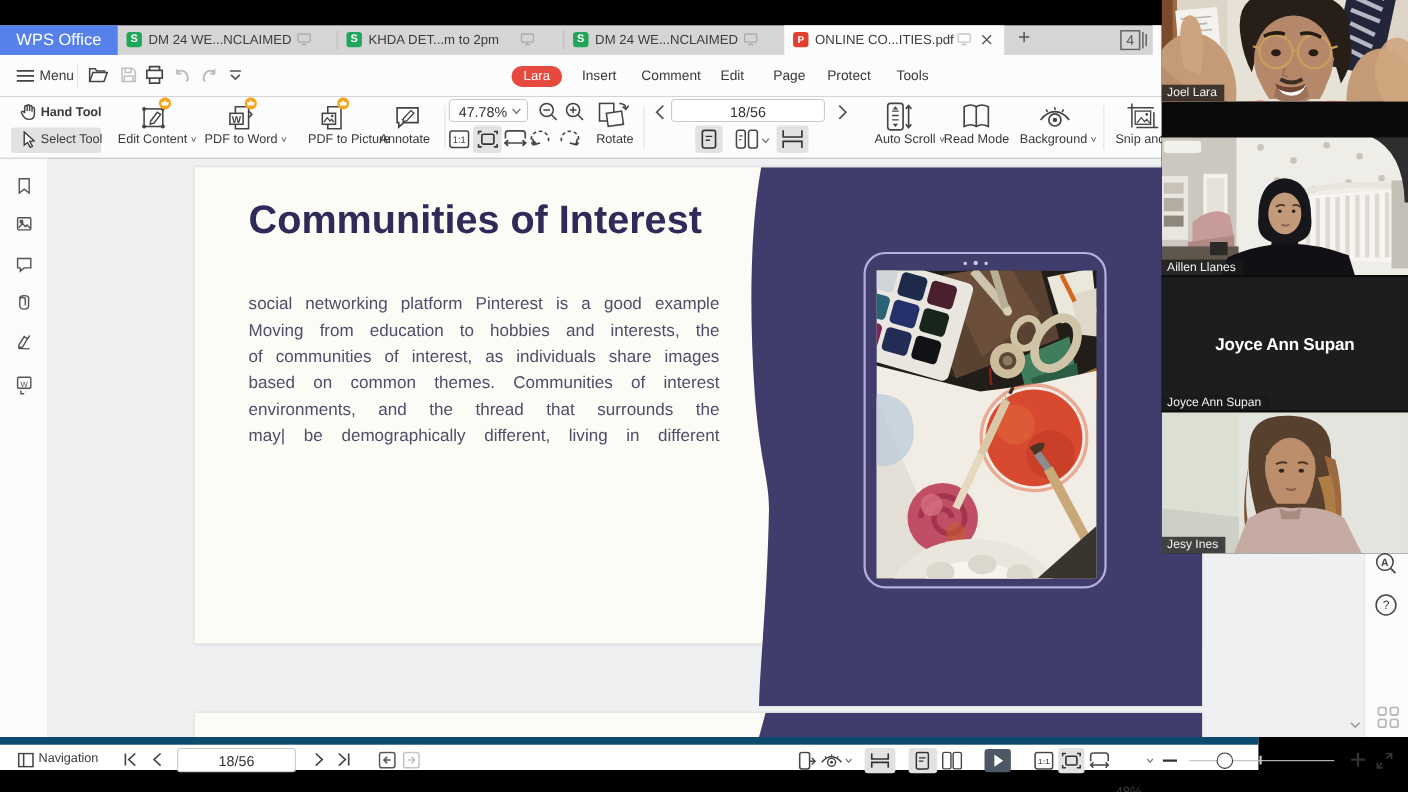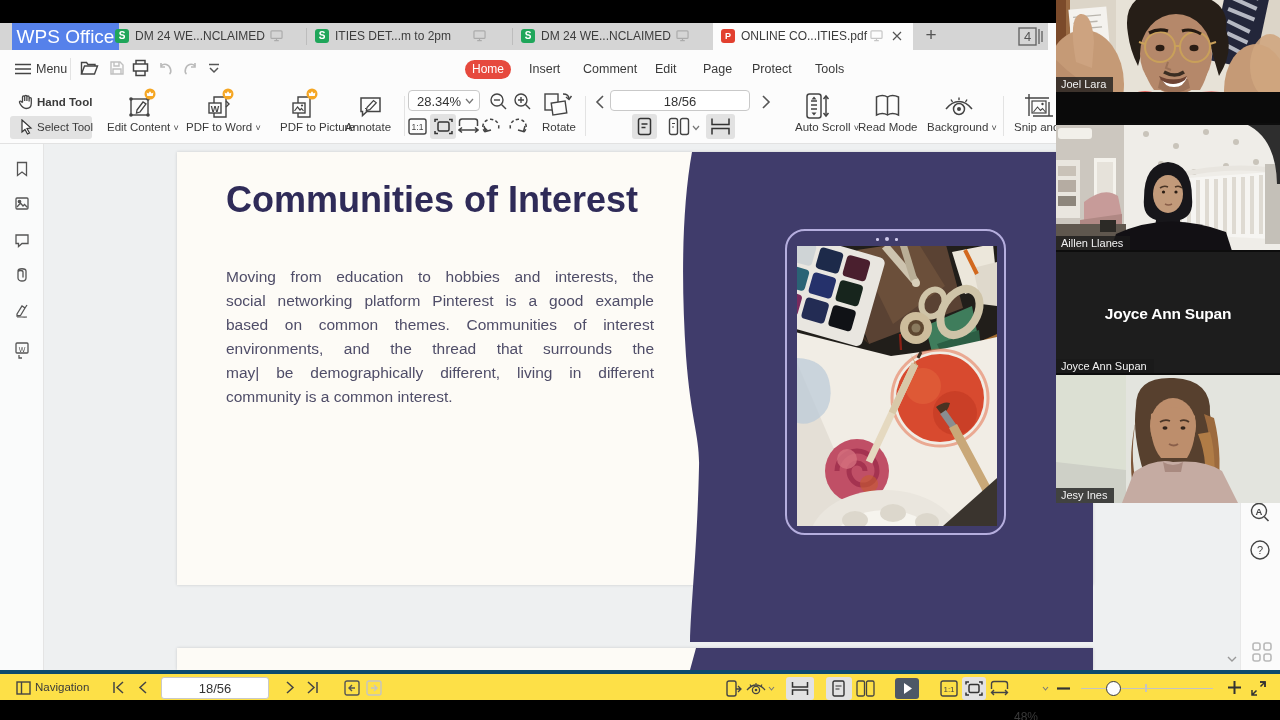--- a/index.html
+++ b/index.html
@@ -10,7 +10,7 @@
 
 
 #tabbar { left:0; top:23px; width:1280px; height:27px; background:#d5d5d5; }
-#wpstab { left:12px; top:0; width:107px; height:27px; background:#5681ea; color:#fff; font-size:19px; line-height:27px; text-align:center; }
+#wpstab { left:0; top:0; width:107px; height:27px; background:#5681ea; color:#fff; font-size:15px; line-height:27px; text-align:center; }
 .tab { top:0; height:27px; font-size:12px; color:#3c3c3c; }
 .tab .ticon { position:absolute; left:8px; top:6px; width:14px; height:14px; border-radius:3px; background:#1fa65a; color:#fff; font-size:10px; font-weight:bold; line-height:14px; text-align:center; }
 .tab .ttxt { position:absolute; left:28px; top:6px; white-space:nowrap;text-align:center; }

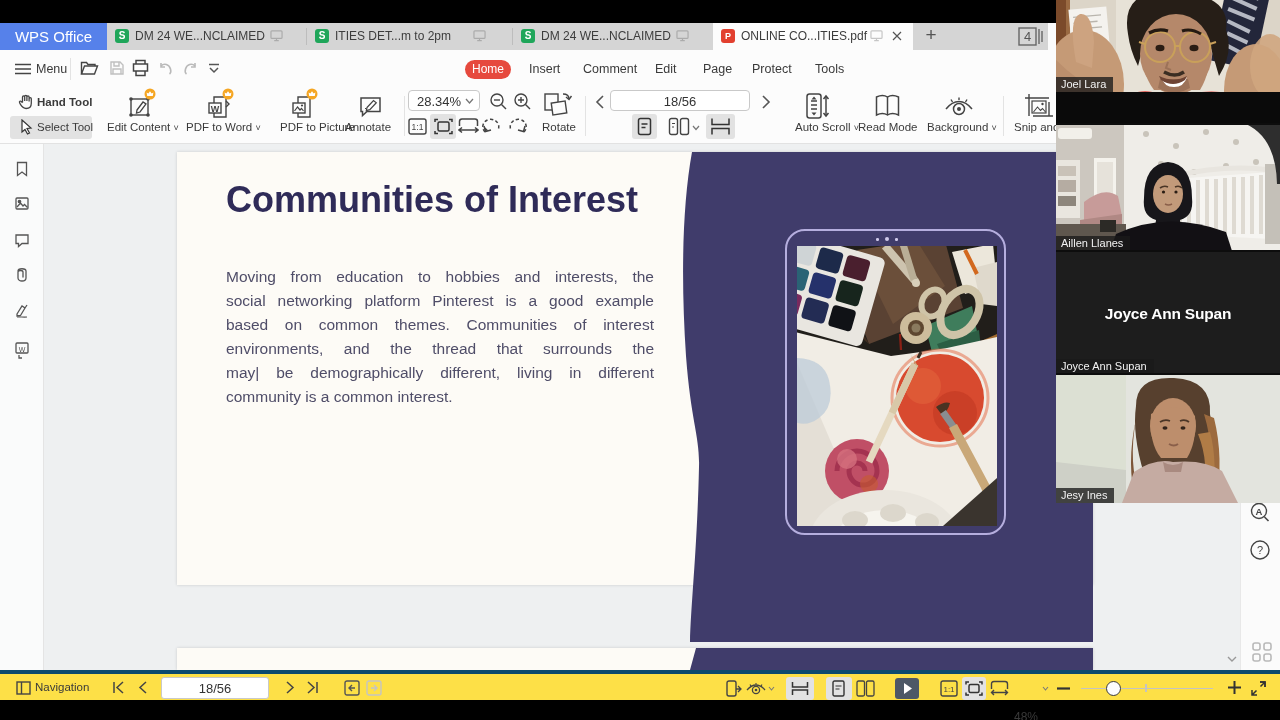--- a/index.html
+++ b/index.html
@@ -70,7 +70,7 @@
     <div class="tabsep abs" style="left:306px"></div>
     <div class="tab abs" style="left:307px; width:205px;">
       <span class="ticon">S</span>
-        <span class="ttxt">ITIES DET...m to 2pm</span>
+        <span class="ttxt">KHDA DET...m to 2pm</span>
       <svg class="mon" style="left:166px" viewBox="0 0 14 13">
           <rect x="1" y="1" width="12" height="8" rx="1" fill="none" stroke="#8a8a8a" stroke-width="1.3"></rect>
           <path d="M7 9v2M4.5 11.5h5" stroke="#8a8a8a" stroke-width="1.3" fill="none"></path>

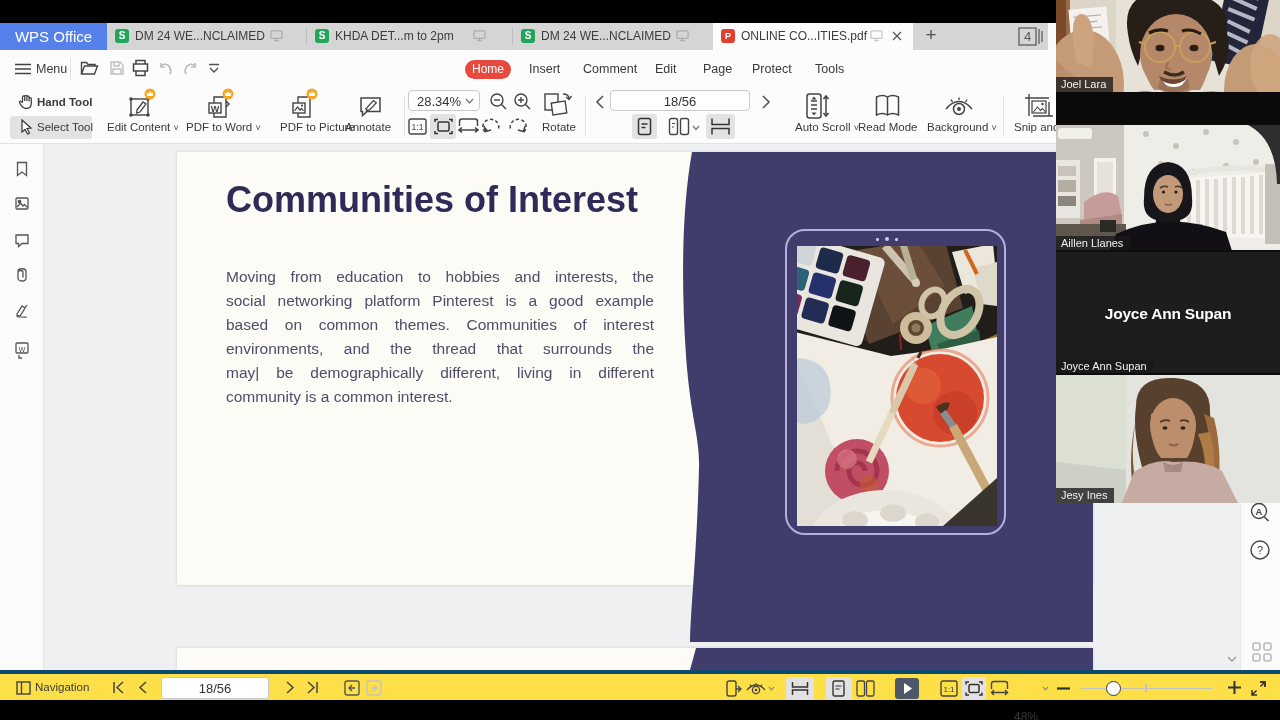--- a/index.html
+++ b/index.html
@@ -136,7 +136,7 @@
         <path d="M1 1.5h10" stroke="#555" stroke-width="1.5"></path>
         <path d="M2 5l4 4 4-4" fill="none" stroke="#555" stroke-width="1.5"></path>
       </svg>
-    <div id="homepill" class="abs">Home</div>
+    <div id="homepill" class="abs">Lara</div>
     <span class="mtxt abs" style="left:529px;">Insert</span>
     <span class="mtxt abs" style="left:583px;">Comment</span>
     <span class="mtxt abs" style="left:655px;">Edit</span>

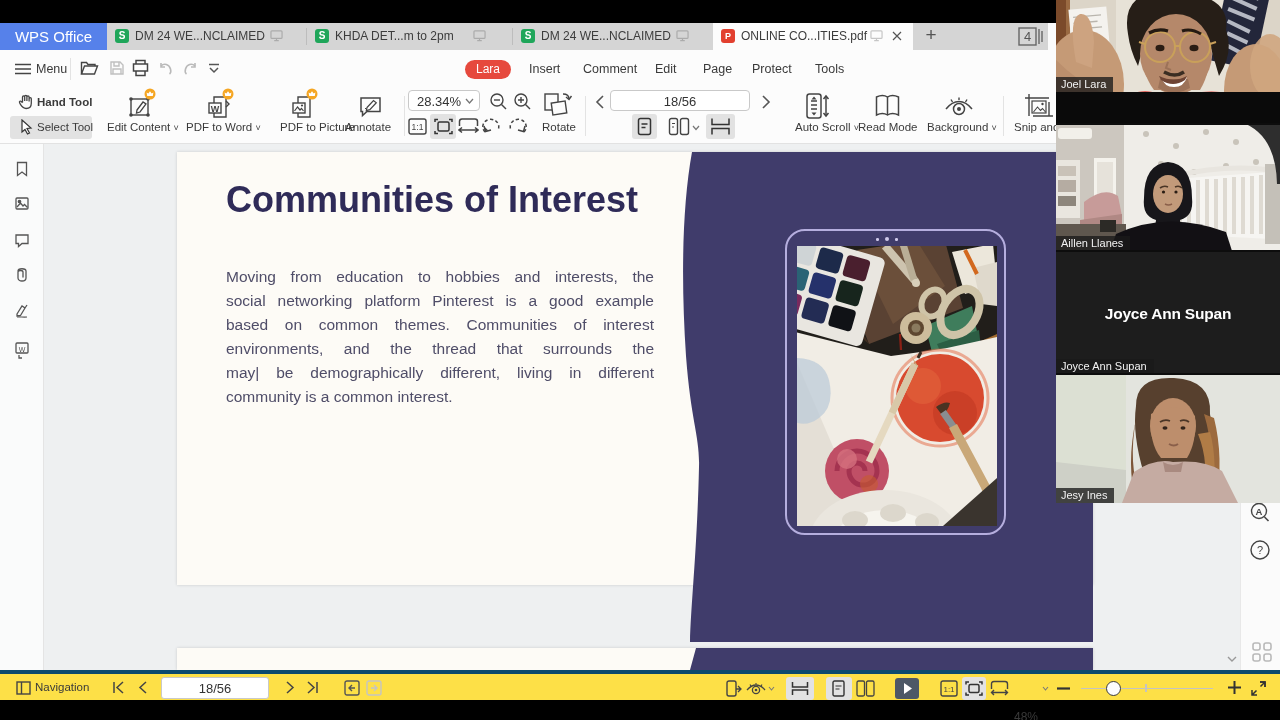--- a/index.html
+++ b/index.html
@@ -204,7 +204,7 @@
     <div class="vsep abs" style="left:404px; top:8px; height:40px;"></div>
 
     <div class="abs" style="left:408px; top:2px; width:72px; height:21px; border:1px solid #c9c9c9; border-radius:4px; background:#fff;">
-      <span style="position:absolute; left:8px; top:3px; font-size:13px; color:#333;">28.34%</span>
+      <span style="position:absolute; left:8px; top:3px; font-size:13px; color:#333;">47.78%</span>
       <svg style="position:absolute; right:5px; top:7px; width:9px; height:7px;" viewBox="0 0 9 7">
           <path d="M1 1l3.5 4L8 1" fill="none" stroke="#777" stroke-width="1.3"></path>
         </svg>

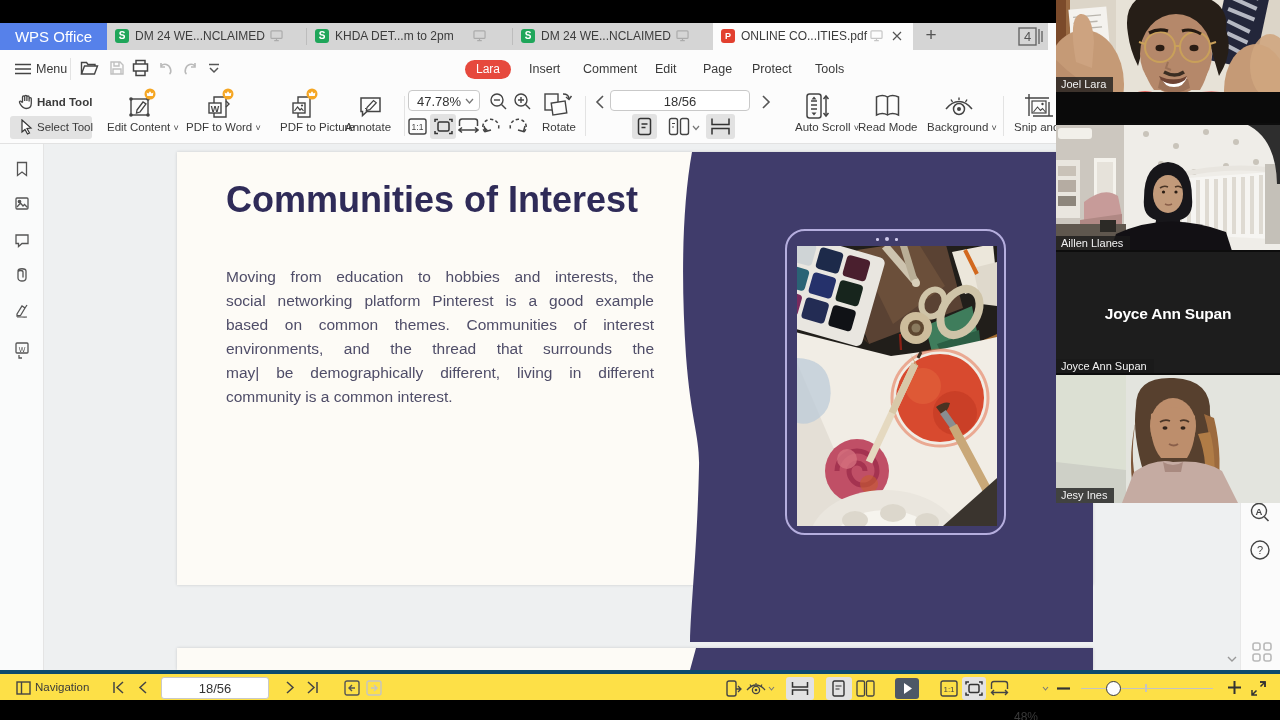--- a/index.html
+++ b/index.html
@@ -341,8 +341,8 @@
       </svg>
       <div id="stitle" class="abs">Communities of Interest</div>
       <div id="sbody" class="abs">
+        <div>social networking platform Pinterest is a good example</div>
         <div>Moving from education to hobbies and interests, the</div>
-        <div>social networking platform Pinterest is a good example</div>
         <div>based on common themes. Communities of interest</div>
         <div>environments, and the thread that surrounds the</div>
         <div>may<span style="font-weight:100;">|</span> be demographically different, living in different</div>

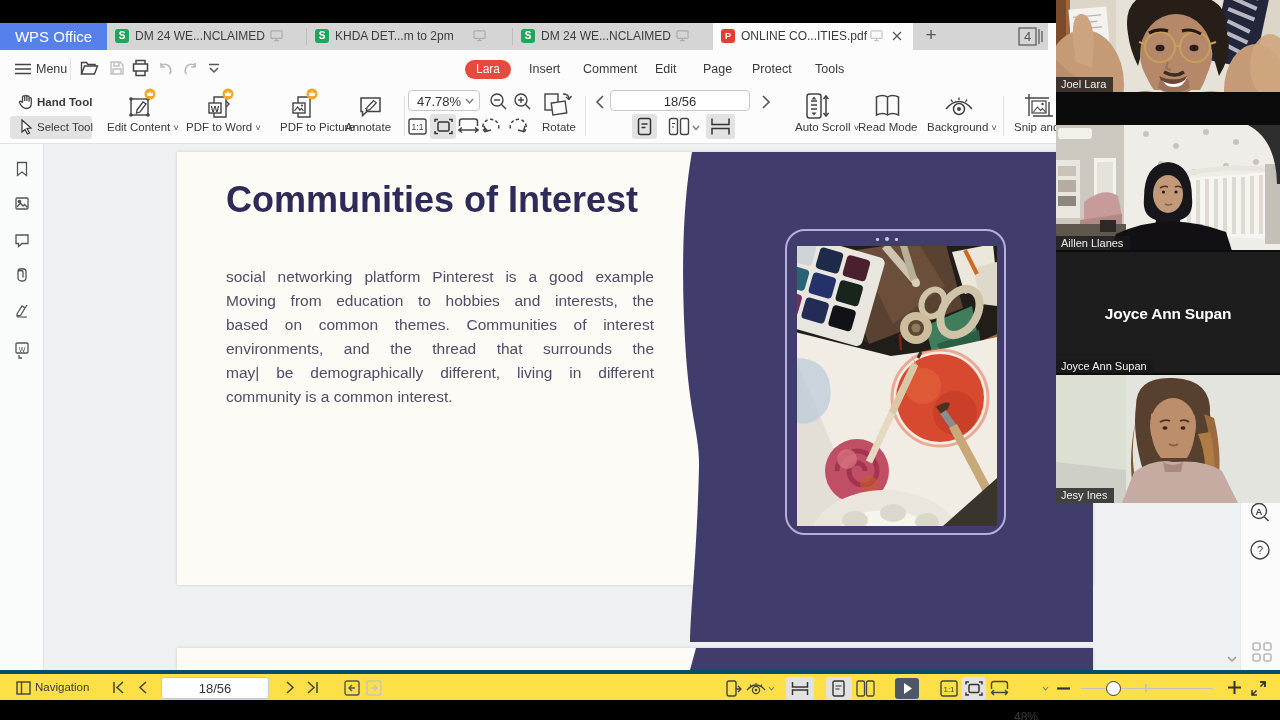--- a/index.html
+++ b/index.html
@@ -343,6 +343,7 @@
       <div id="sbody" class="abs">
         <div>social networking platform Pinterest is a good example</div>
         <div>Moving from education to hobbies and interests, the</div>
+        <div>of communities of interest, as individuals share images</div>
         <div>based on common themes. Communities of interest</div>
         <div>environments, and the thread that surrounds the</div>
         <div>may<span style="font-weight:100;">|</span> be demographically different, living in different</div>

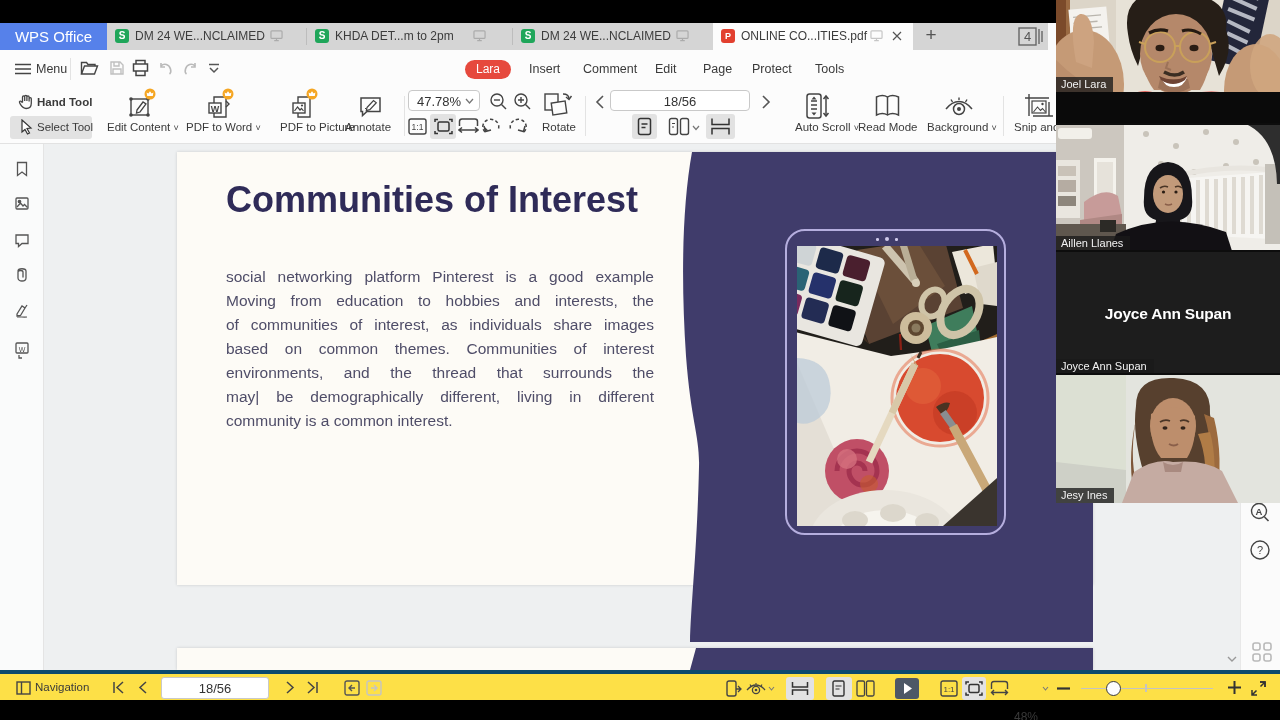--- a/index.html
+++ b/index.html
@@ -347,7 +347,6 @@
         <div>based on common themes. Communities of interest</div>
         <div>environments, and the thread that surrounds the</div>
         <div>may<span style="font-weight:100;">|</span> be demographically different, living in different</div>
-        <div class="last">community is a common interest.</div>
       </div>
 
       <div class="abs" style="left:608px; top:77px; width:221px; height:306px; border:2px solid #b5aede; border-radius:20px;"></div>

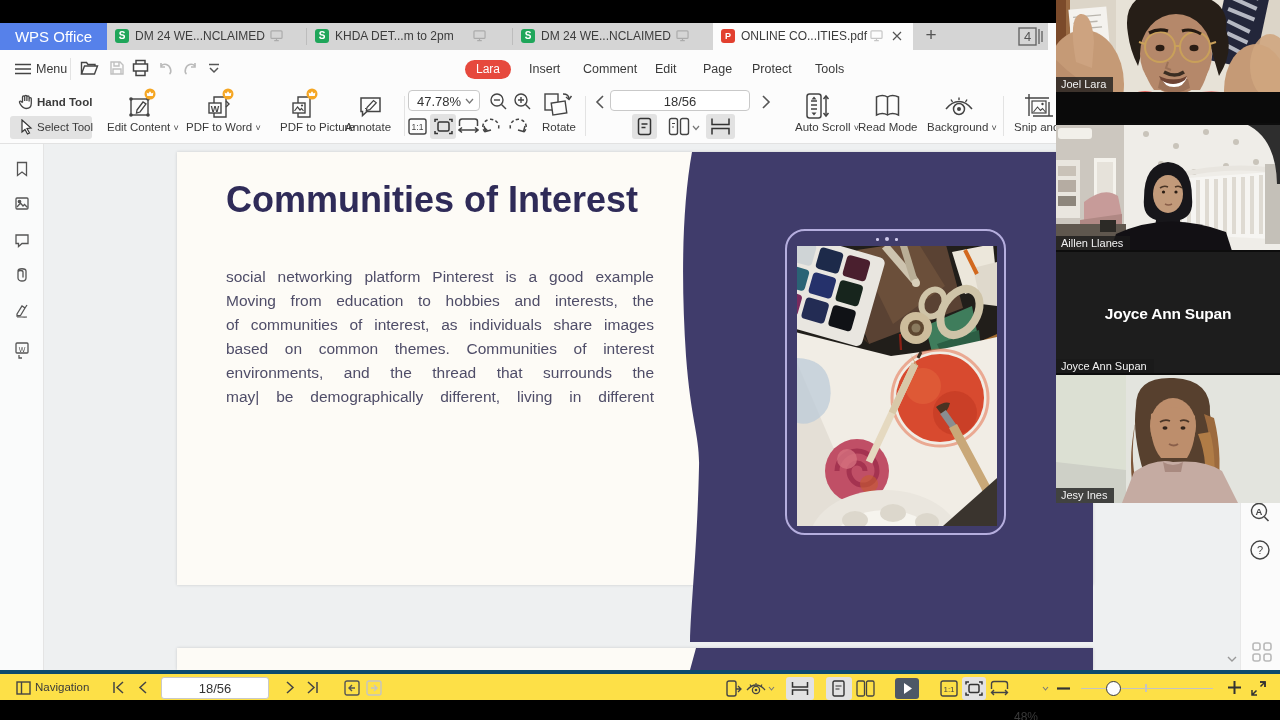--- a/index.html
+++ b/index.html
@@ -45,7 +45,7 @@
 #sbody div.last { text-align-last:left; }
 
 
-#statusbar { left:0; top:670px; width:1280px; height:30px; background:#fde047; border-top:4px solid #0c4a6e; }
+#statusbar { left:0; top:670px; width:1144px; height:30px; background:#ffffff; border-top:7px solid #0c4a6e; }
 .sbtxt { font-size:12px; color:#3a3a3a; }
 
 

